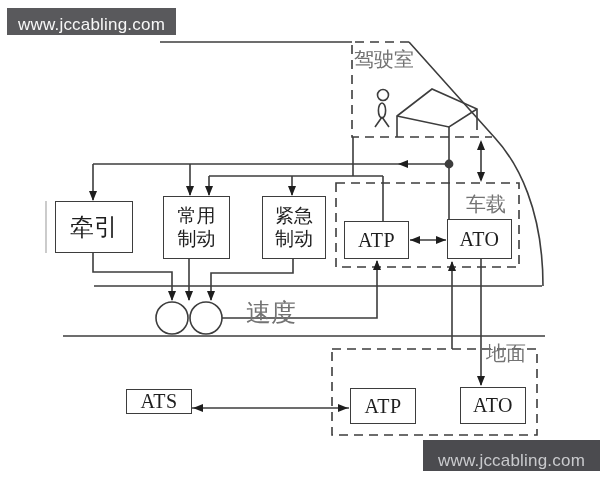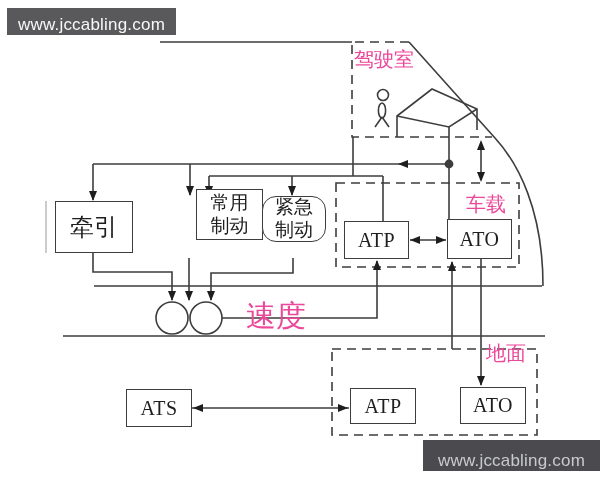--- a/index.html
+++ b/index.html
@@ -23,7 +23,7 @@
   .cn{font-size:19px;line-height:1.2;}
   .en{font-size:20px;letter-spacing:0.5px;}
   .flabel{
-    position:absolute;color:#ec4899;font-size:20px;white-space:nowrap;
+    position:absolute;color:#737373;font-size:20px;white-space:nowrap;
   }
 </style>
 </head>

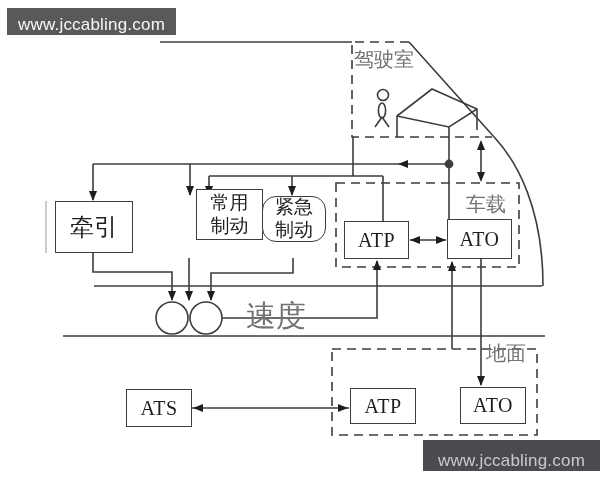--- a/index.html
+++ b/index.html
@@ -125,7 +125,7 @@
     <span>牵引</span>
   </div>
 
-  <div class="dbox cn" style="left:163px;top:189px;width:67px;height:51px;margin-left:33px;">
+  <div class="dbox cn" style="left:163px;top:196px;width:67px;height:63px;">
     <span>常用
 制动</span>
   </div>

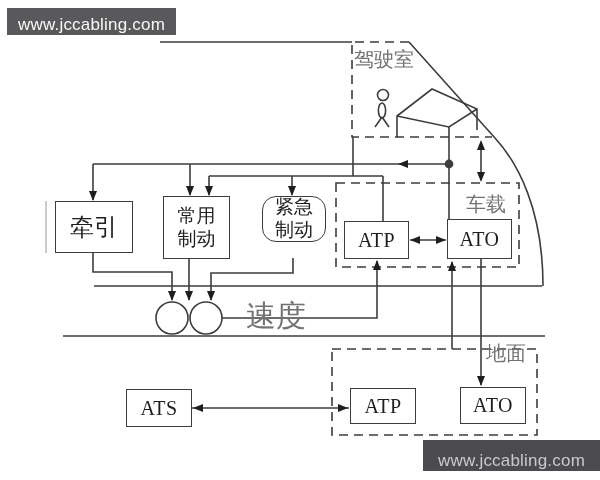--- a/index.html
+++ b/index.html
@@ -130,7 +130,7 @@
 制动</span>
   </div>
 
-  <div class="dbox cn" style="left:262px;top:196px;width:64px;height:46px;border-radius:14px;">
+  <div class="dbox cn" style="left:262px;top:196px;width:64px;height:63px;">
     <span>紧急
 制动</span>
   </div>

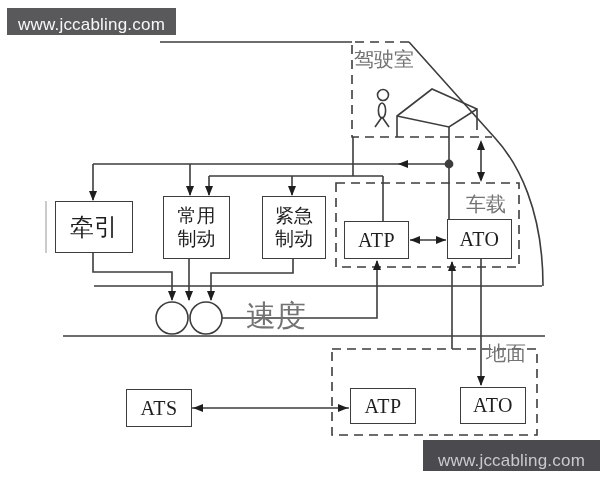--- a/index.html
+++ b/index.html
@@ -161,7 +161,7 @@
 
   <div class="flabel" style="left:486px;top:340px;">地面</div>
 
-  <div class="flabel" style="left:246px;top:296px;font-size:30px;">速度</div>
+  <div class="flabel" style="left:246px;top:296px;font-size:25px;">速度</div>
 
   <div class="wm wm-top">
     <span>www.jccabling.com</span>

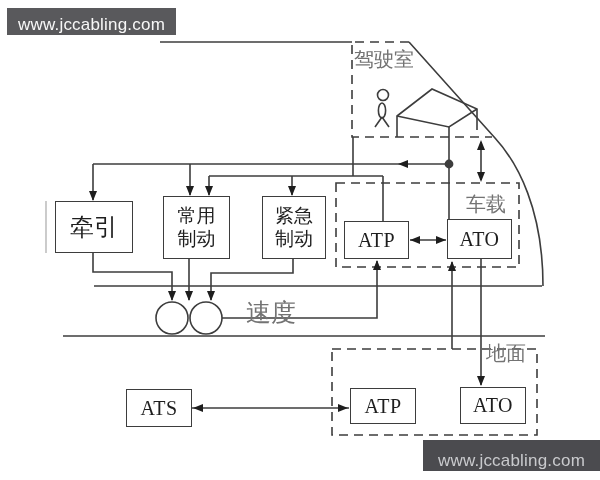--- a/index.html
+++ b/index.html
@@ -143,7 +143,7 @@
     <span>ATO</span>
   </div>
 
-  <div class="dbox en" style="left:126px;top:389px;width:66px;height:38px;">
+  <div class="dbox en" style="left:126px;top:389px;width:66px;height:25px;">
     <span>ATS</span>
   </div>
 

